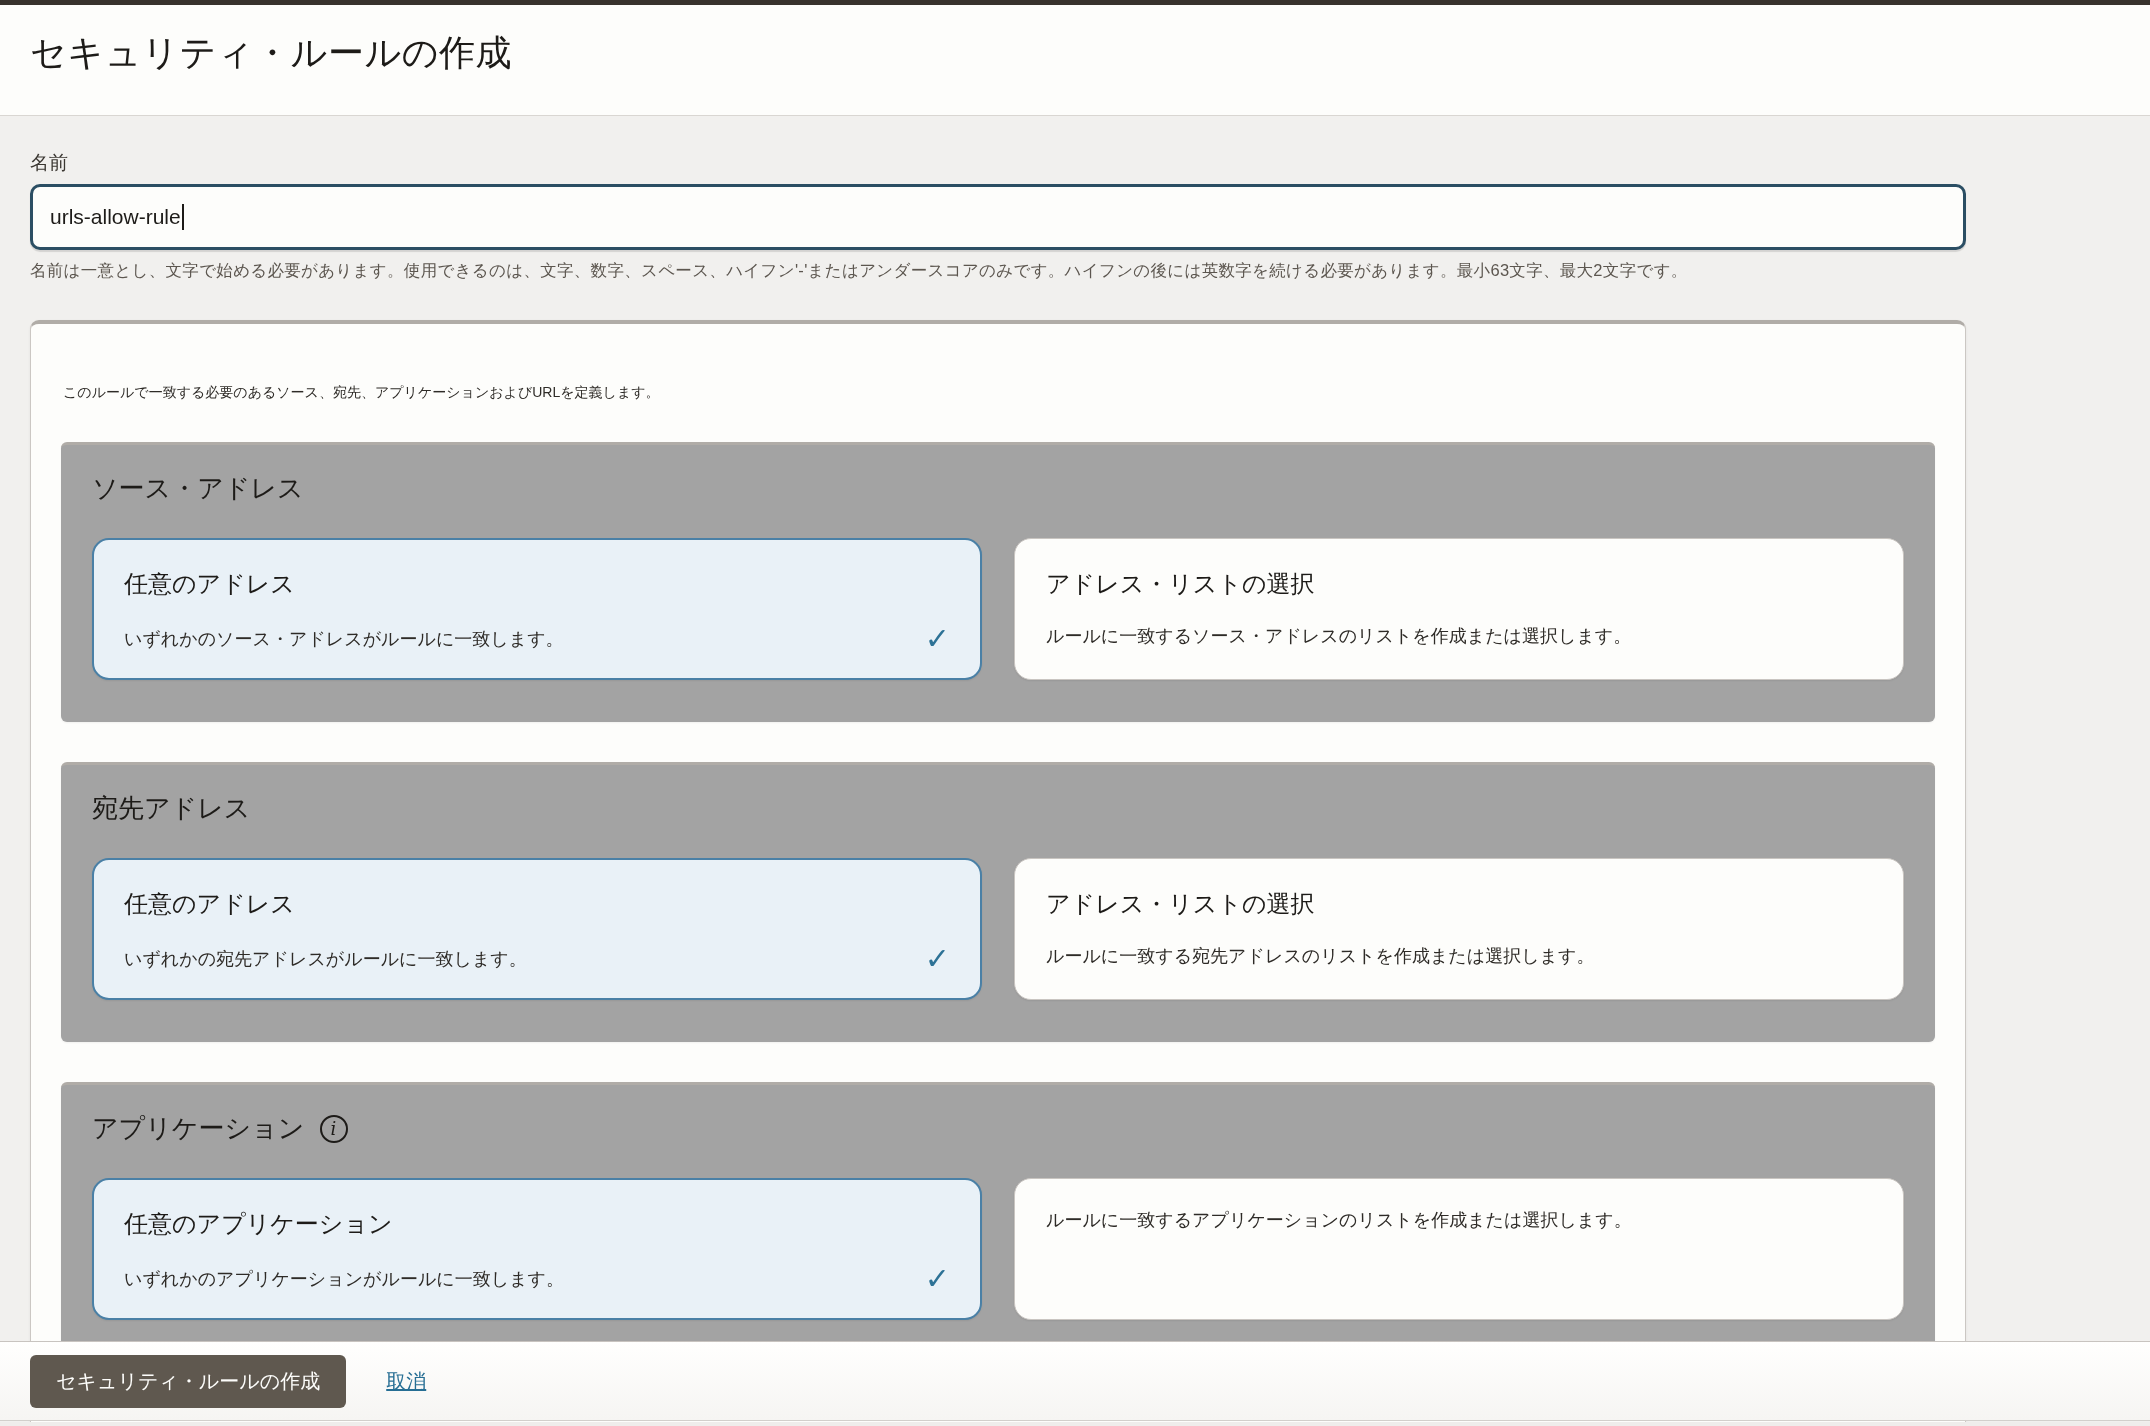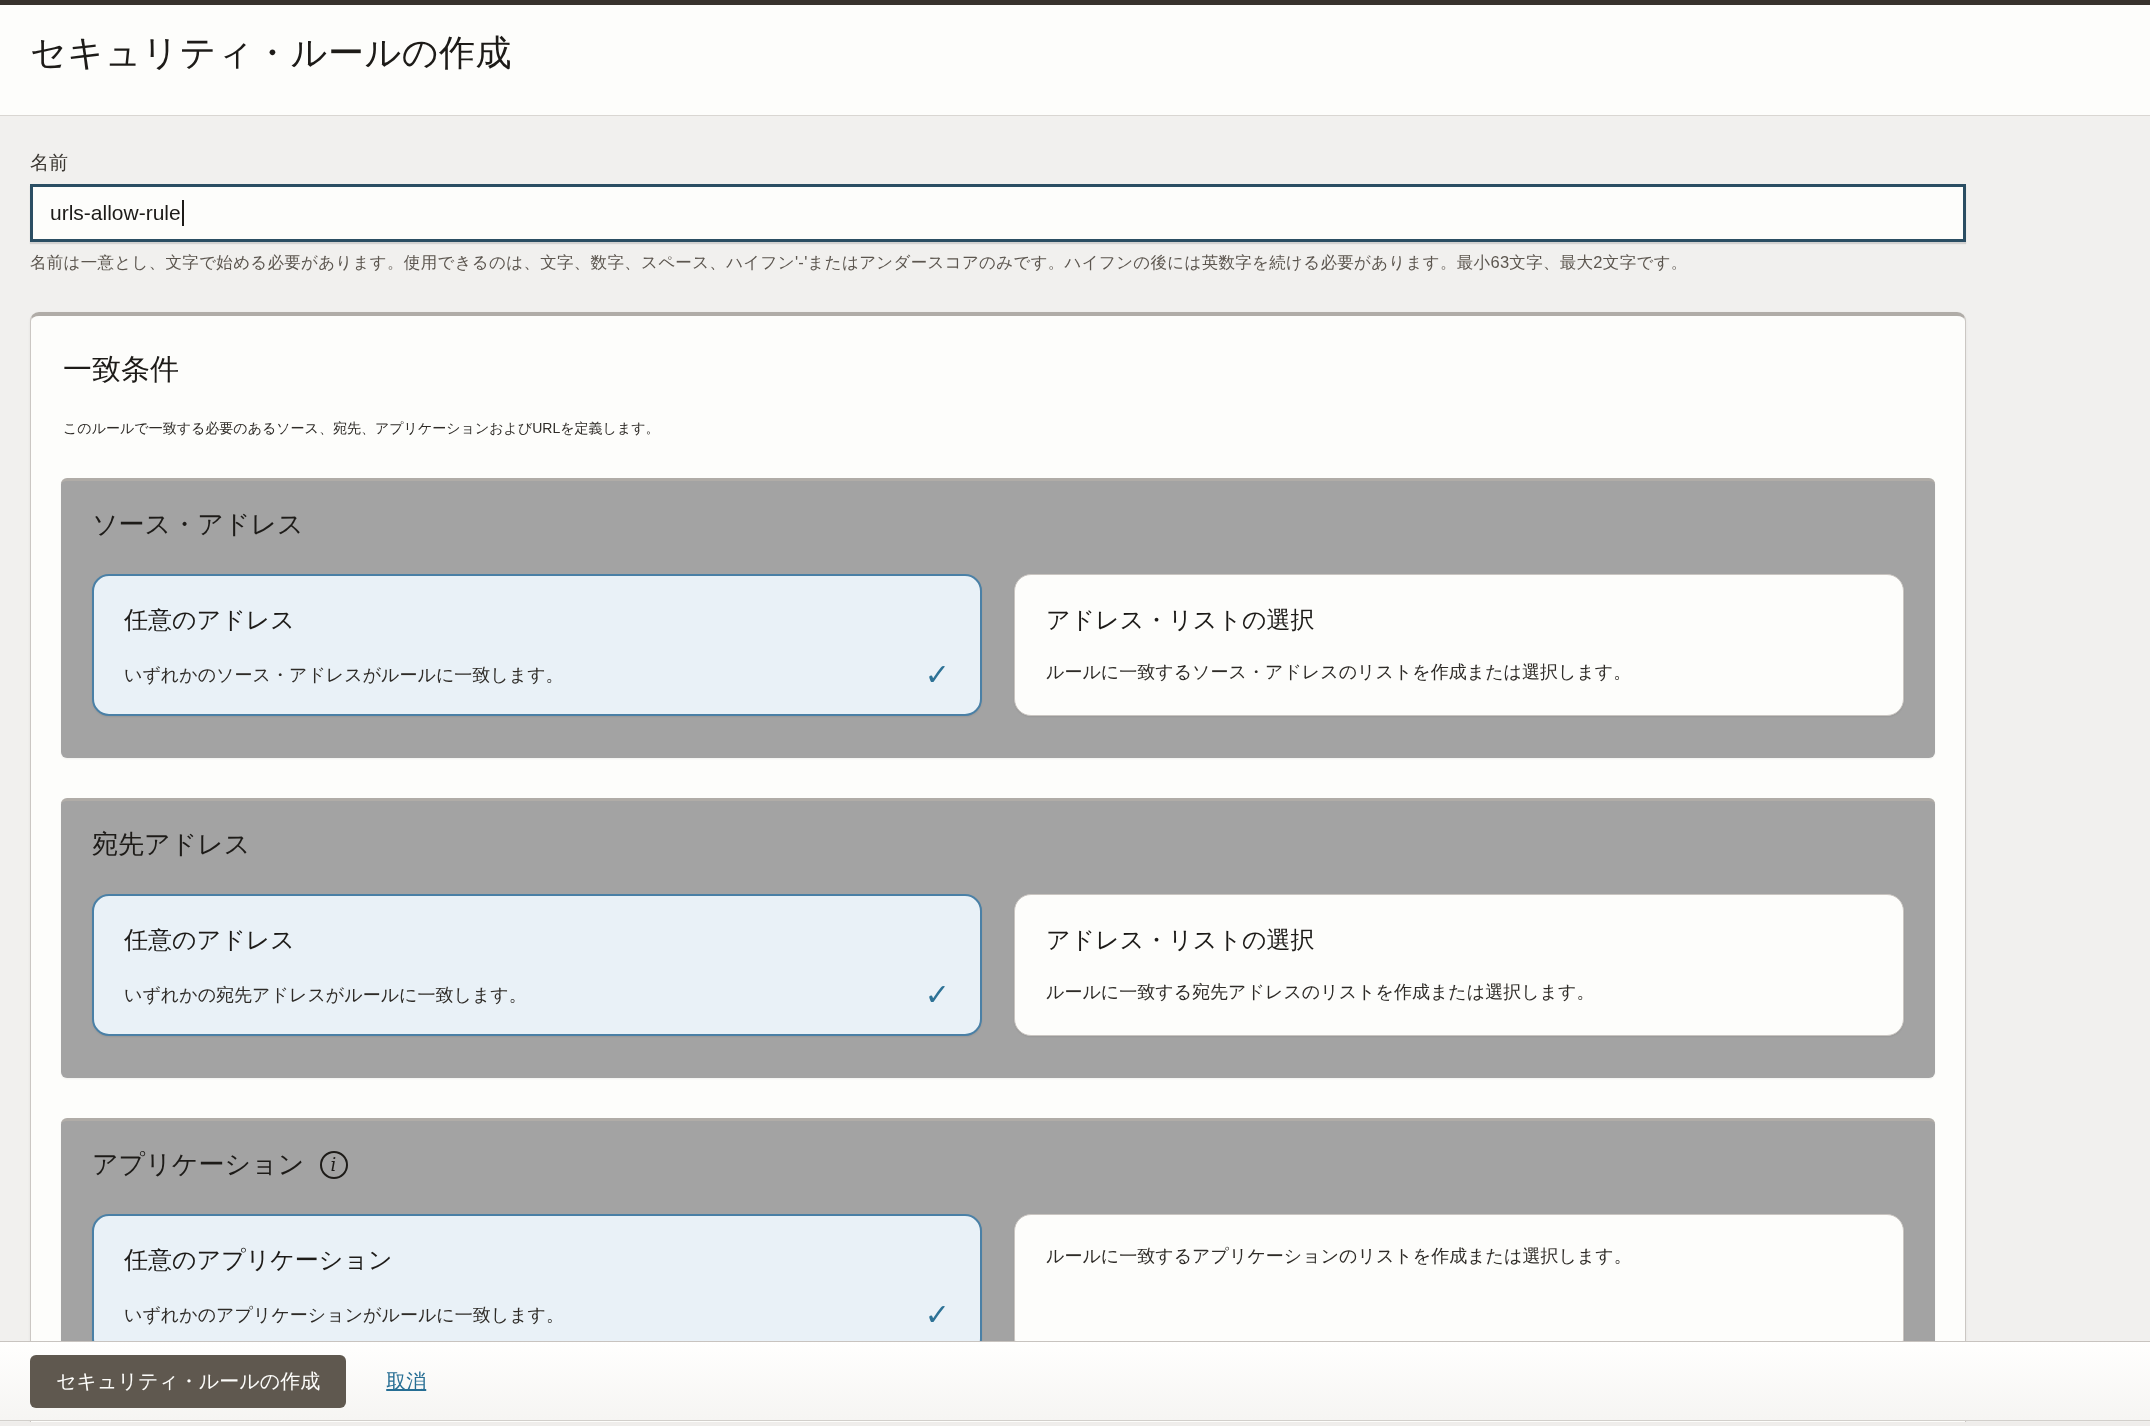--- a/index.html
+++ b/index.html
@@ -33,11 +33,11 @@
   }
   .text-input {
     margin-top: 8px;
-    height: 58px;
+    height: 66px;
     width: 1936px;
     background: #fdfdfb;
     border: 3px solid #2b4e63;
-    border-radius: 0;
+    border-radius: 10px;
     box-shadow: 0 2px 1px rgba(0,0,0,0.12);
     display: flex;
     align-items: center;

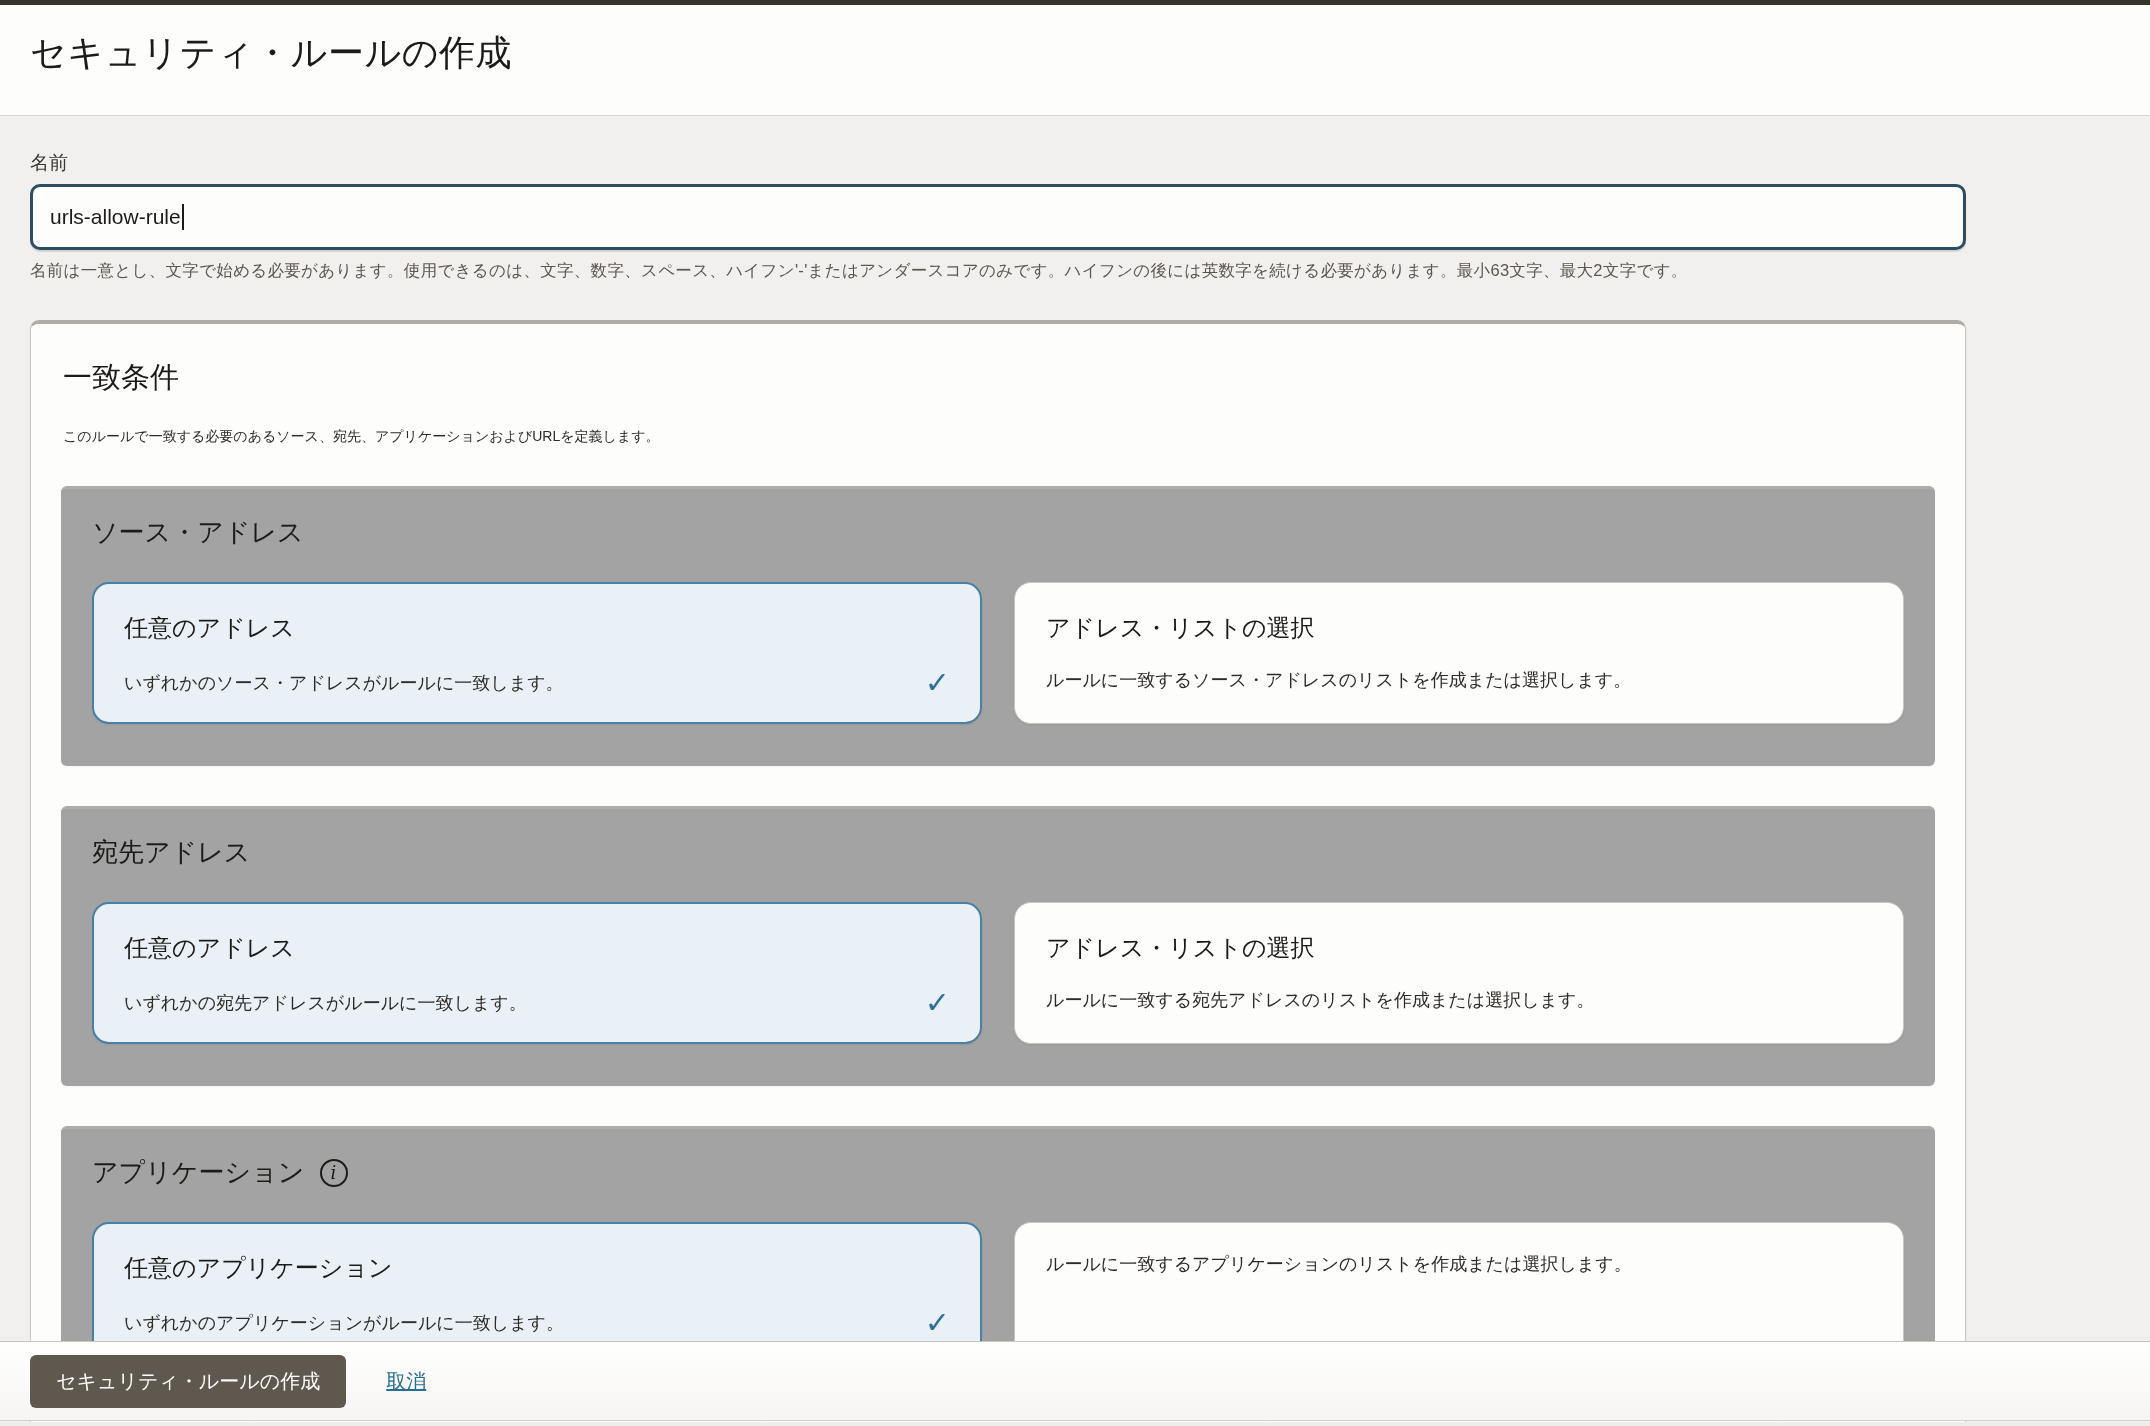--- a/index.html
+++ b/index.html
@@ -208,7 +208,6 @@
   <div class="field-helper">名前は一意とし、文字で始める必要があります。使用できるのは、文字、数字、スペース、ハイフン'-'またはアンダースコアのみです。ハイフンの後には英数字を続ける必要があります。最小63文字、最大2文字です。</div>
 
   <div class="panel">
-    <h2 class="panel-title">一致条件</h2>
     <p class="panel-desc">このルールで一致する必要のあるソース、宛先、アプリケーションおよびURLを定義します。</p>
 
     <section class="section">

